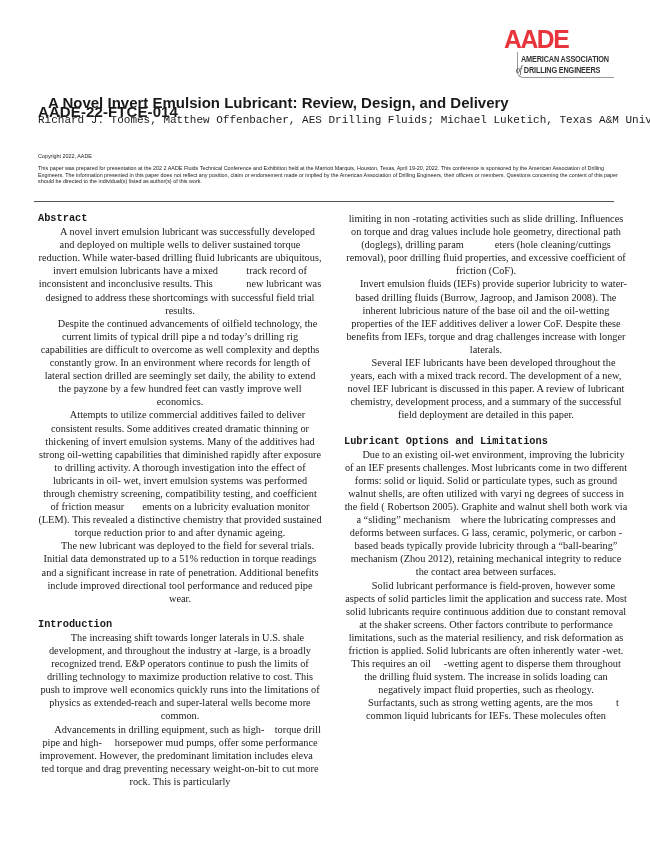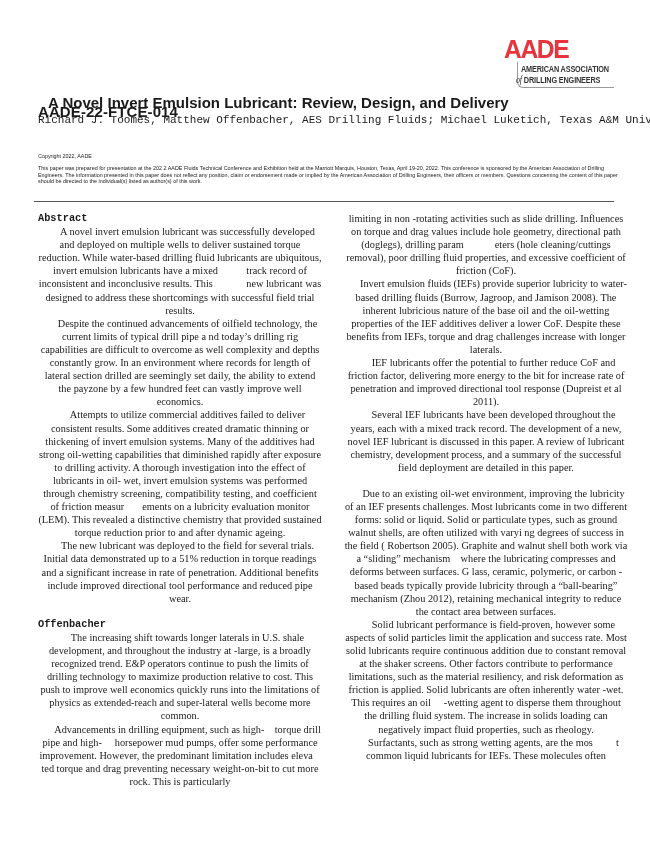--- a/index.html
+++ b/index.html
@@ -5,7 +5,7 @@
   html, body { margin: 0; padding: 0; background: #ffffff; }
   body { width: 650px; height: 841px; position: relative; overflow: hidden; color: #1a1a1a; }
   .paper-id { position: absolute; left: 38px; top: 57px; font-family: "Liberation Sans", sans-serif; font-weight: bold; font-size: 15px; letter-spacing: 0.1px; margin-top: 46px; }
-  .logo { position: absolute; left: 504px; top: 36px; width: 110px; height: 54px; }
+  .logo { position: absolute; left: 504px; top: 26px; width: 110px; height: 54px; }
   .logo-aade { position: absolute; left: 0; top: 0; font-family: "Liberation Sans", sans-serif; font-weight: bold; font-size: 26px; color: #e8343c; letter-spacing: -1.5px; line-height: 26px; transform: scaleX(0.95); transform-origin: left; }
   .logo-line1 { position: absolute; left: 17px; top: 28px; font-family: "Liberation Sans", sans-serif; font-weight: bold; font-size: 8.6px; color: #333; letter-spacing: -0.2px; white-space: nowrap; transform: scaleX(0.85); transform-origin: left; }
   .logo-line2 { position: absolute; left: 12px; top: 39px; font-family: "Liberation Sans", sans-serif; font-weight: bold; font-size: 8.6px; color: #333; letter-spacing: -0.2px; white-space: nowrap; transform: scaleX(0.85); transform-origin: left; }

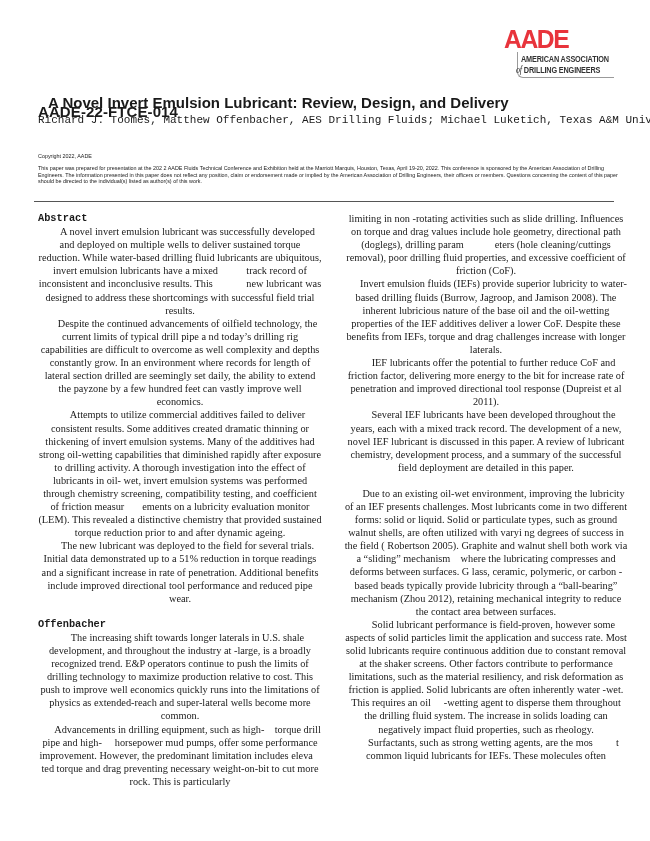--- a/index.html
+++ b/index.html
@@ -57,7 +57,6 @@
 <div class="col right">
   <p class="cont">limiting in non -rotating activities such as slide drilling. Influences on torque and  drag values include hole geometry, directional path (doglegs), drilling param &nbsp;&nbsp;&nbsp;&nbsp;&nbsp;&nbsp;&nbsp;&nbsp;&nbsp;&nbsp; eters (hole cleaning/cuttings removal), poor drilling fluid properties, and excessive coefficient of friction (CoF).</p>
   <p>Invert emulsion fluids (IEFs) provide superior lubricity to water-based drilling fluids (Burrow, Jagroop, and Jamison 2008). The inherent lubricious nature of the base oil and the oil-wetting properties of the  IEF additives deliver a lower CoF. Despite these benefits from IEFs, torque and drag challenges increase with longer laterals.</p>
-  <p>IEF lubricants offer the potential to further reduce CoF and friction factor, delivering more energy to the bit for increase rate of penetration and improved directional tool response (Dupreist et al 2011).</p>
   <p>Several IEF lubricants have been developed throughout the years, each with a mixed track record. The development of a new, novel IEF lubricant is discussed in this paper. A review of lubricant chemistry, development  process, and a summary of the successful field deployment are detailed in this paper.</p>
   <div class="gap"></div>
   <p>Due to an existing  oil-wet environment, improving the lubricity of an IEF presents challenges. Most lubricants come in two different forms: solid or liquid. Solid or particulate types, such as ground walnut shells,  are often utilized with varyi ng degrees of success in the field ( Robertson 2005). Graphite and walnut shell both work via a “sliding” mechanism &nbsp;&nbsp; where the lubricating compresses and deforms between surfaces. G lass, ceramic, polymeric, or carbon -based beads typically provide lubricity through  a “ball-bearing” mechanism (Zhou  2012), retaining mechanical integrity to reduce the contact area between surfaces.</p>

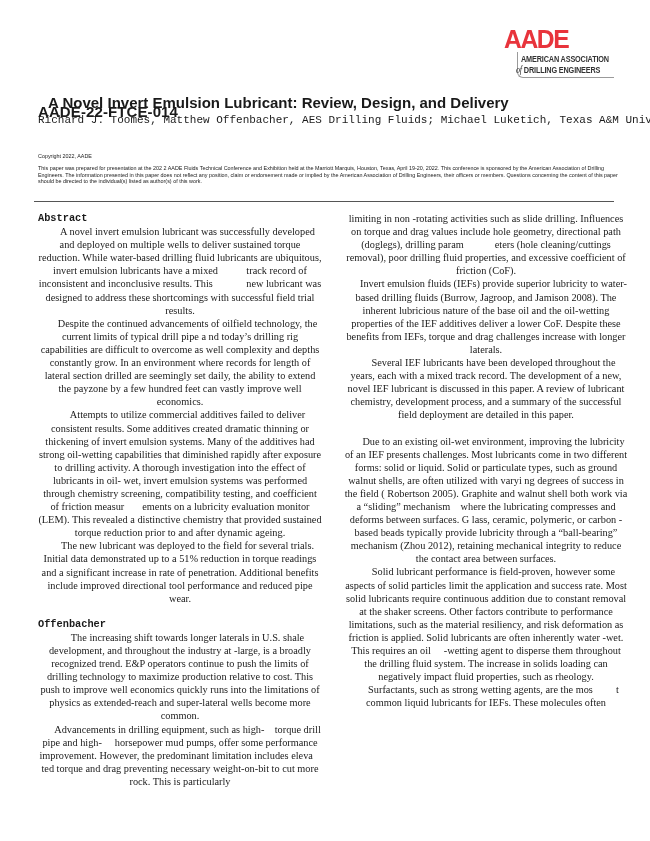--- a/index.html
+++ b/index.html
@@ -59,6 +59,7 @@
   <p>Invert emulsion fluids (IEFs) provide superior lubricity to water-based drilling fluids (Burrow, Jagroop, and Jamison 2008). The inherent lubricious nature of the base oil and the oil-wetting properties of the  IEF additives deliver a lower CoF. Despite these benefits from IEFs, torque and drag challenges increase with longer laterals.</p>
   <p>Several IEF lubricants have been developed throughout the years, each with a mixed track record. The development of a new, novel IEF lubricant is discussed in this paper. A review of lubricant chemistry, development  process, and a summary of the successful field deployment are detailed in this paper.</p>
   <div class="gap"></div>
+  <h2>Lubricant Options and Limitations</h2>
   <p>Due to an existing  oil-wet environment, improving the lubricity of an IEF presents challenges. Most lubricants come in two different forms: solid or liquid. Solid or particulate types, such as ground walnut shells,  are often utilized with varyi ng degrees of success in the field ( Robertson 2005). Graphite and walnut shell both work via a “sliding” mechanism &nbsp;&nbsp; where the lubricating compresses and deforms between surfaces. G lass, ceramic, polymeric, or carbon -based beads typically provide lubricity through  a “ball-bearing” mechanism (Zhou  2012), retaining mechanical integrity to reduce the contact area between surfaces.</p>
   <p>Solid lubricant performance is field-proven, however some aspects of solid particles limit the application and success rate. Most solid lubricants require continuous addition due to constant removal at the shaker screens. Other factors contribute to performance limitations, such as the material resiliency, and risk deformation as friction is applied. Solid lubricants are often inherently water -wet. This requires an oil &nbsp;&nbsp;&nbsp; -wetting agent to disperse them throughout the drilling fluid system. The increase in solids loading can negatively impact fluid properties, such as rheology.</p>
   <p>Surfactants, such as strong wetting agents, are the mos &nbsp;&nbsp;&nbsp;&nbsp;&nbsp;&nbsp;&nbsp; t common liquid lubricants for IEFs. These molecules often</p>

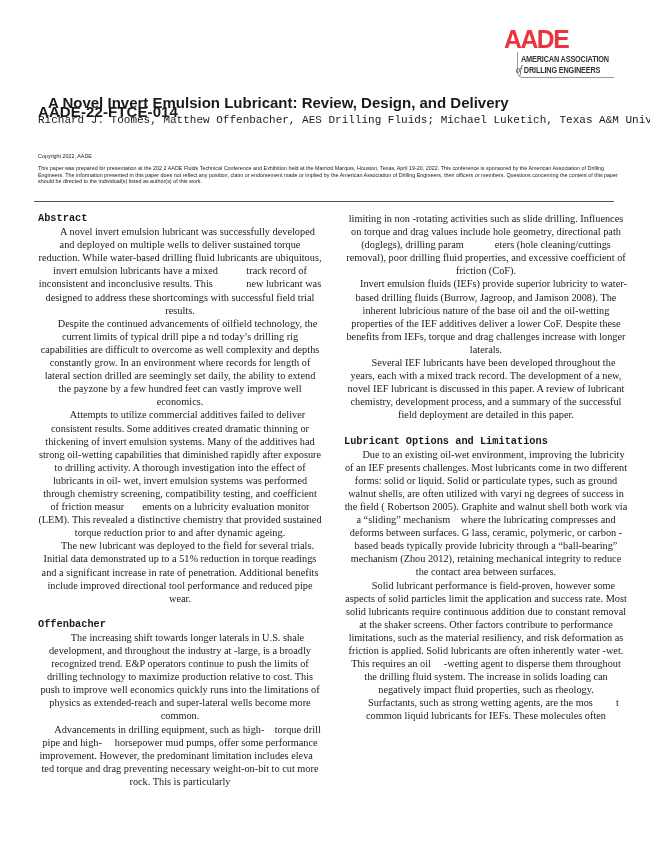--- a/index.html
+++ b/index.html
@@ -49,7 +49,7 @@
   <p>Attempts to utilize commercial additives failed to deliver consistent results. Some additives created dramatic thinning or thickening of invert emulsion systems. Many of the additives had strong oil-wetting capabilities that diminished rapidly after exposure to drilling activity. A thorough investigation into the effect of lubricants in oil- wet, invert emulsion systems was performed through chemistry screening, compatibility testing, and coefficient of friction measur &nbsp;&nbsp;&nbsp;&nbsp;&nbsp; ements on a lubricity evaluation monitor (LEM). This revealed a distinctive chemistry that provided sustained torque reduction prior to and after dynamic ageing.</p>
   <p>The new lubricant was deployed to the field for several trials. Initial data demonstrated up to a 51% reduction in torque readings and a significant increase in rate of penetration. Additional benefits include improved directional tool performance and reduced pipe wear.</p>
   <div class="gap"></div>
-  <h2>Offenbacher</h2>
+  <h2>Introduction</h2>
   <p>The increasing shift towards longer laterals in U.S. shale development, and throughout the industry at -large, is a broadly recognized trend. E&amp;P operators continue to push the limits of drilling technology to maximize production relative to cost. This push to improve well economics quickly runs into the limitations of physics as extended-reach and super-lateral wells become more common.</p>
   <p>Advancements in drilling equipment, such as high- &nbsp;&nbsp; torque drill pipe and high- &nbsp;&nbsp;&nbsp; horsepower mud pumps, offer some performance improvement.  However, the predominant limitation includes eleva &nbsp;&nbsp; ted torque and drag preventing necessary weight-on-bit to cut more rock. This is particularly</p>
 </div>

